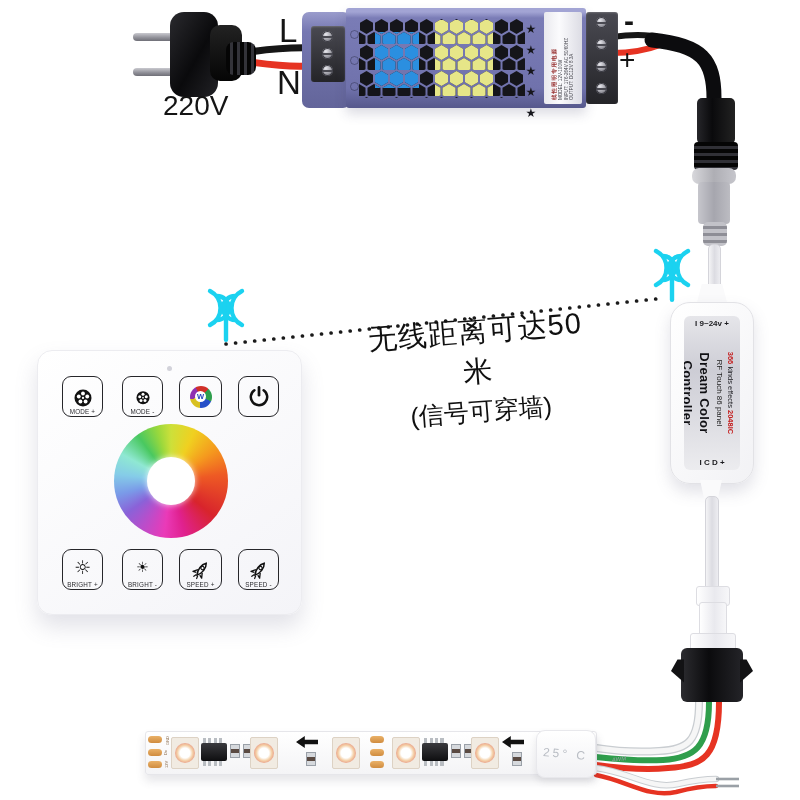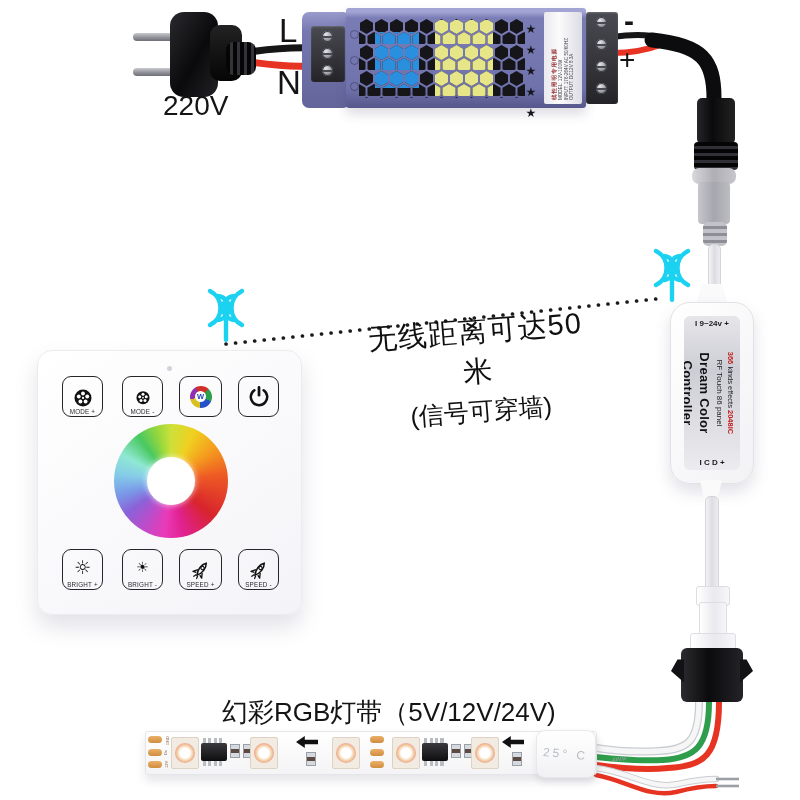--- a/index.html
+++ b/index.html
@@ -334,7 +334,6 @@
     </div>
   </div>
 
-  <div class="txt" style="left:222px;top:695px;font-size:26px;z-index:3;">幻彩RGB灯带（5V/12V/24V)</div>
 
   <div class="strip" style="left:145px;top:731px;width:450px;height:42px;z-index:2;">
 

